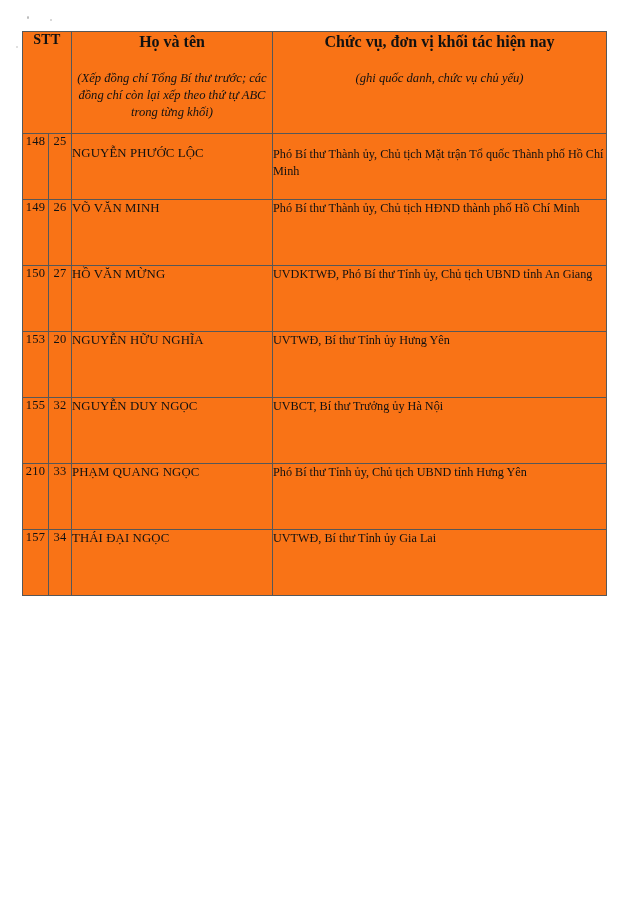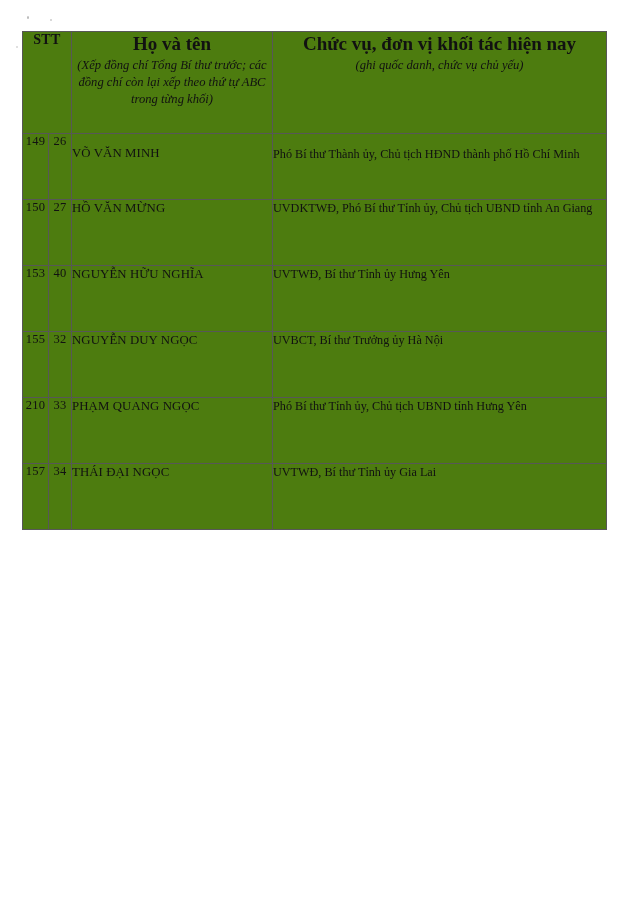--- a/index.html
+++ b/index.html
@@ -46,7 +46,7 @@
     width: 584px;
     border-collapse: collapse;
     table-layout: fixed;
-    background: #4d7c0f;
+    background: #f97316;
   }
   table.roster td,
   table.roster th {

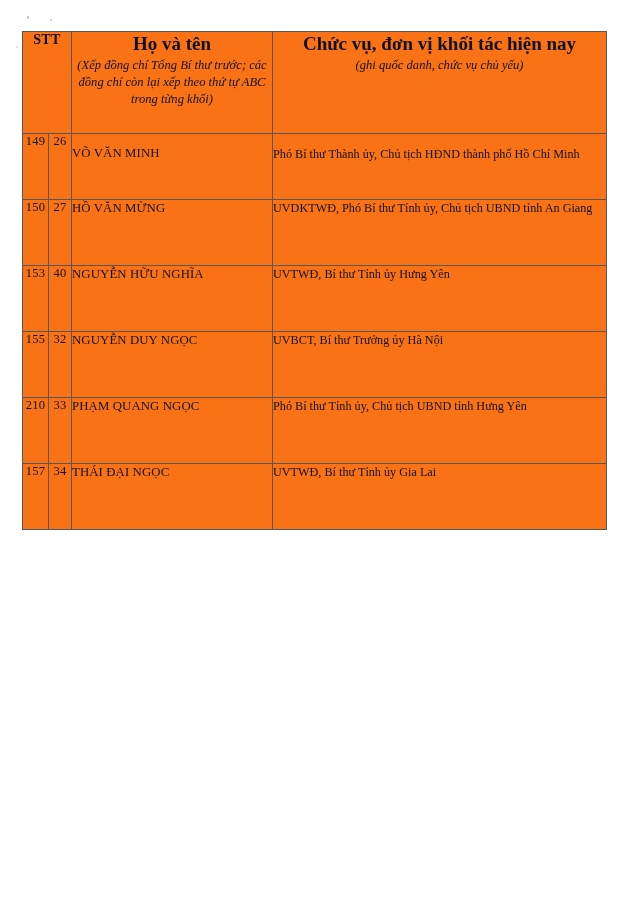--- a/index.html
+++ b/index.html
@@ -75,7 +75,7 @@
   }
   .hd-main {
     font-weight: bold;
-    font-size: 19px;
+    font-size: 16px;
     line-height: 1.25;
     display: block;
   }

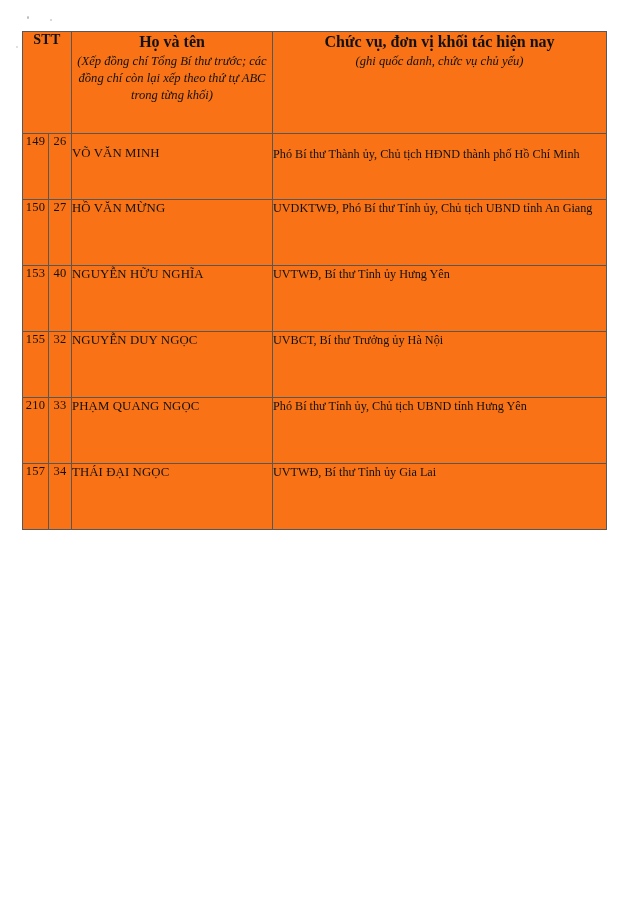--- a/index.html
+++ b/index.html
@@ -85,7 +85,7 @@
     font-weight: normal;
     font-size: 12.6px;
     line-height: 1.35;
-    margin-top: 1px;
+    margin-top: 18px;
   }
   th.hd-name-cell { padding-left: 6px; padding-right: 6px; }
   th.hd-role-cell { padding-left: 10px; padding-right: 10px; }

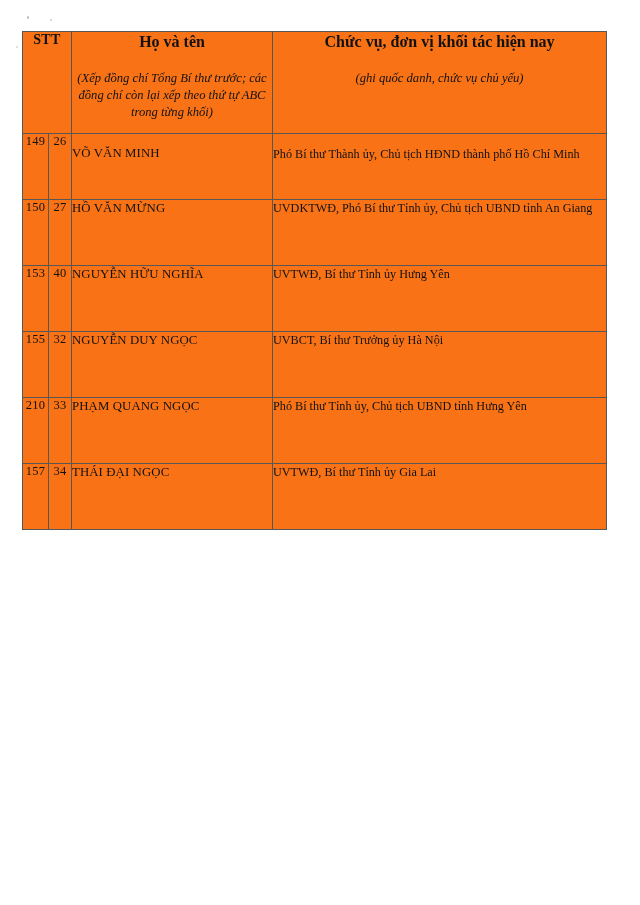--- a/index.html
+++ b/index.html
@@ -148,6 +148,12 @@
     </thead>
     <tbody id="roster-body">
         <tr>
+          <td class="num">148</td>
+          <td class="num">25</td>
+          <td class="name">NGUYỄN PHƯỚC LỘC</td>
+          <td class="role">Phó Bí thư Thành ủy, Chủ tịch Mặt trận Tổ quốc Thành phố Hồ Chí Minh</td>
+        </tr>
+        <tr>
           <td class="num">149</td>
           <td class="num">26</td>
           <td class="name">VÕ VĂN MINH</td>

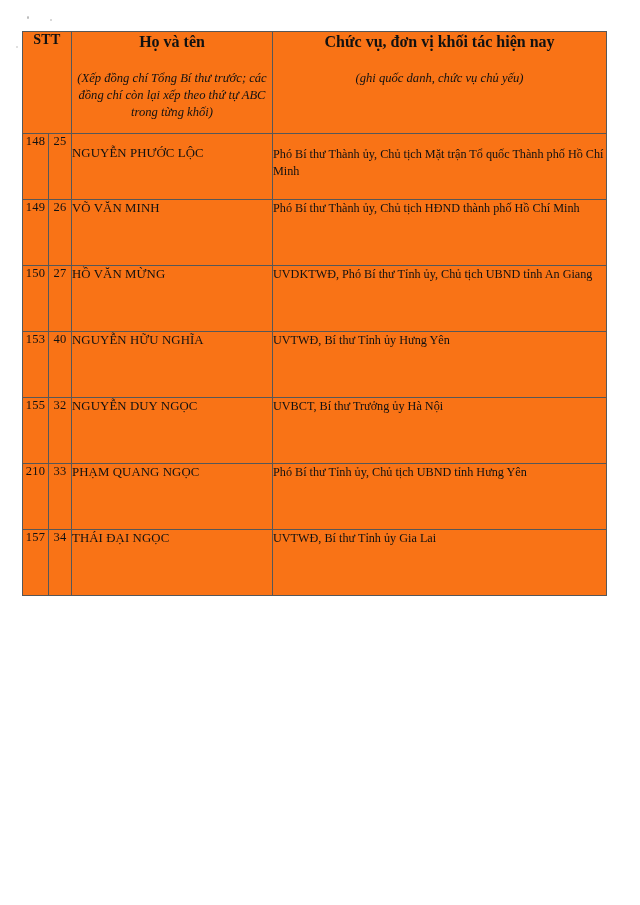--- a/index.html
+++ b/index.html
@@ -167,7 +167,7 @@
         </tr>
         <tr>
           <td class="num">153</td>
-          <td class="num">40</td>
+          <td class="num">20</td>
           <td class="name">NGUYỄN HỮU NGHĨA</td>
           <td class="role">UVTWĐ, Bí thư Tỉnh ủy Hưng Yên</td>
         </tr>

